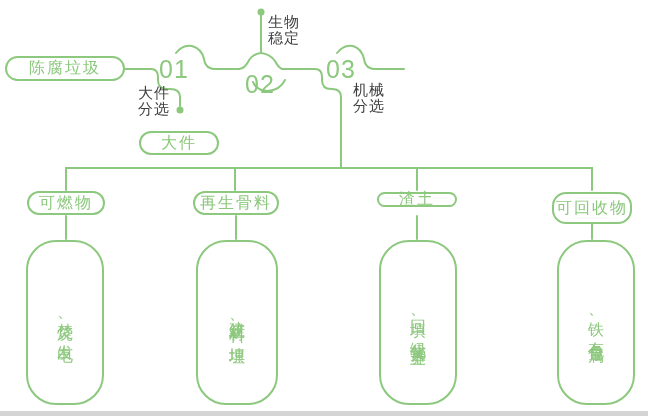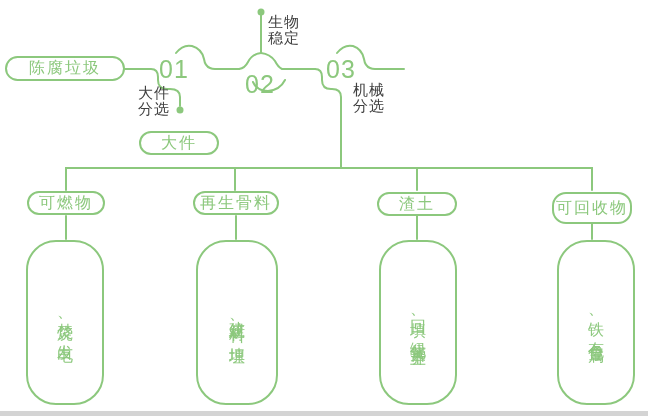--- a/index.html
+++ b/index.html
@@ -95,7 +95,7 @@
   <div class="pill" style="left:27px;top:191px;width:78px;height:24px;">
     <span>可燃物</span>
   </div>
-  <div class="pill" style="left:377px;top:192px;width:80px;height:24px;">
+  <div class="pill" style="left:377px;top:192px;width:80px;height:15px;">
     <span>渣土</span>
   </div>
   <div class="pill" style="left:552px;top:192px;width:80px;height:32px;">

